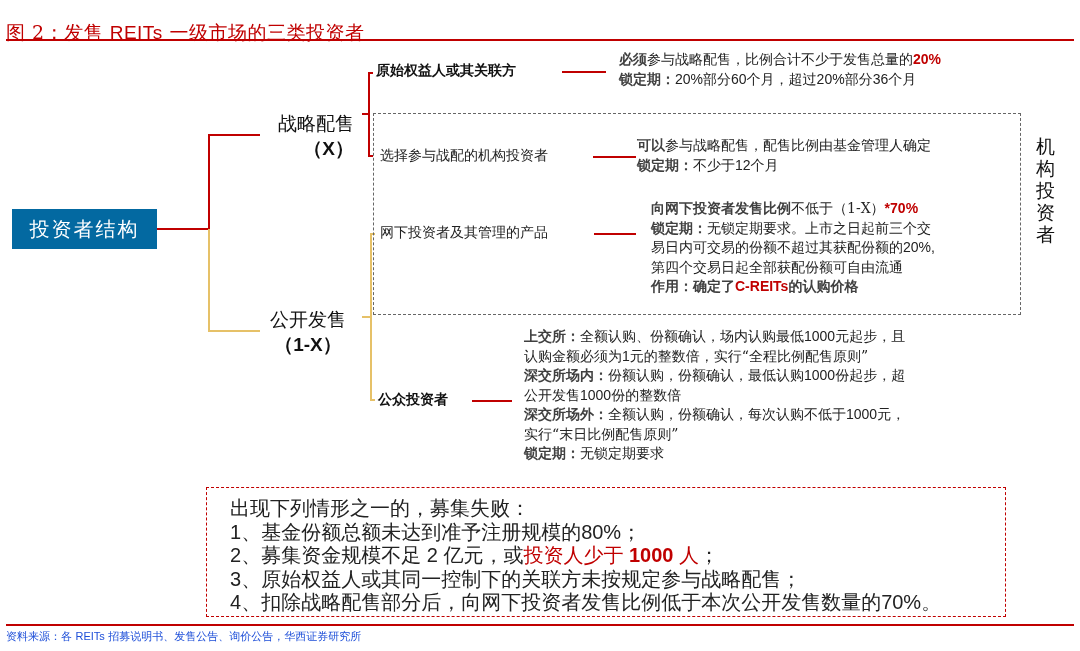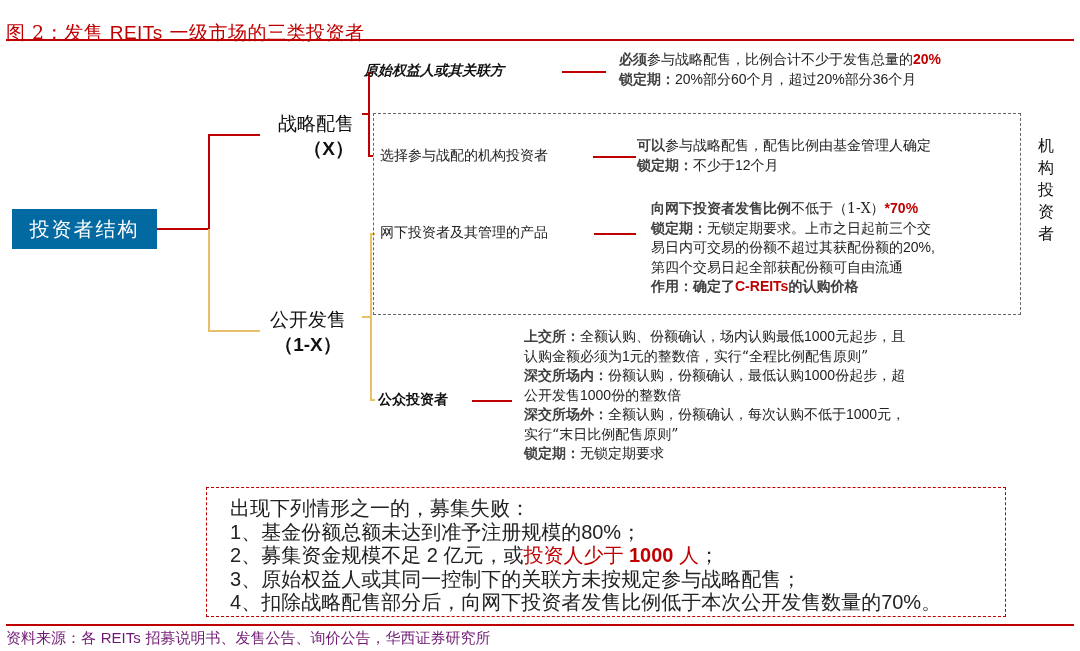--- a/index.html
+++ b/index.html
@@ -77,7 +77,7 @@
     <span style="display:block;width:20px;margin:0 auto;word-break:break-all;">机构投资者</span>
   </div>
 
-<div class="abs l2 bold" style="left:364px;top:62px;font-style:italic;">原始权益人或其关联方</div>
+<div class="abs l2 bold" style="left:376px;top:62px;">原始权益人或其关联方</div>
 <div class="line red" style="left:562px;top:71px;width:44px;height:1.5px;"></div>
 <div class="abs desc" style="left:619px;top:50px;">
   <div><span class="hl">必须</span><span>参与战略配售，比例合计不少于发售总量的</span><span class="hlnum">20%</span></div>

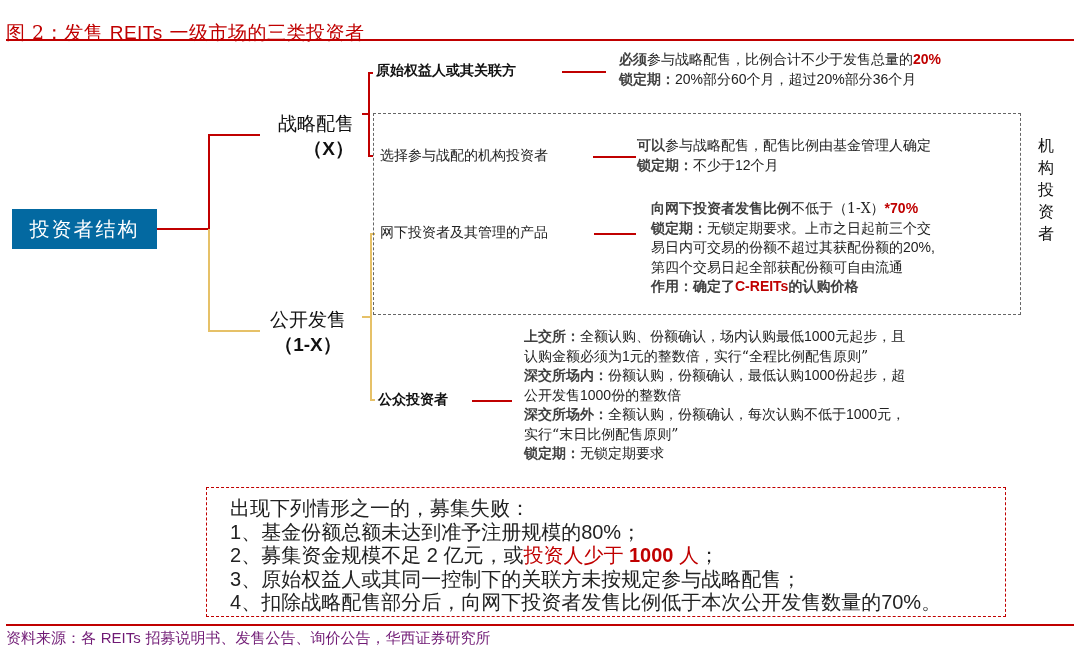--- a/index.html
+++ b/index.html
@@ -30,7 +30,7 @@
   .desc .num{font-family:"Liberation Sans",sans-serif;}
   .desc .hlnum{color:#c00000;font-weight:bold;font-family:"Liberation Sans",sans-serif;}
 
-  .vert{left:1034px;top:135px;width:24px;font-size:16px;line-height:22px;text-align:center;color:#111;}
+  .vert{left:1034px;top:135px;width:24px;font-size:19px;line-height:22px;text-align:left;color:#111;}
 
   .fail{font-size:20px;line-height:23.5px;white-space:nowrap;color:#222;}
   .fail .num{font-family:"Liberation Sans",sans-serif;}

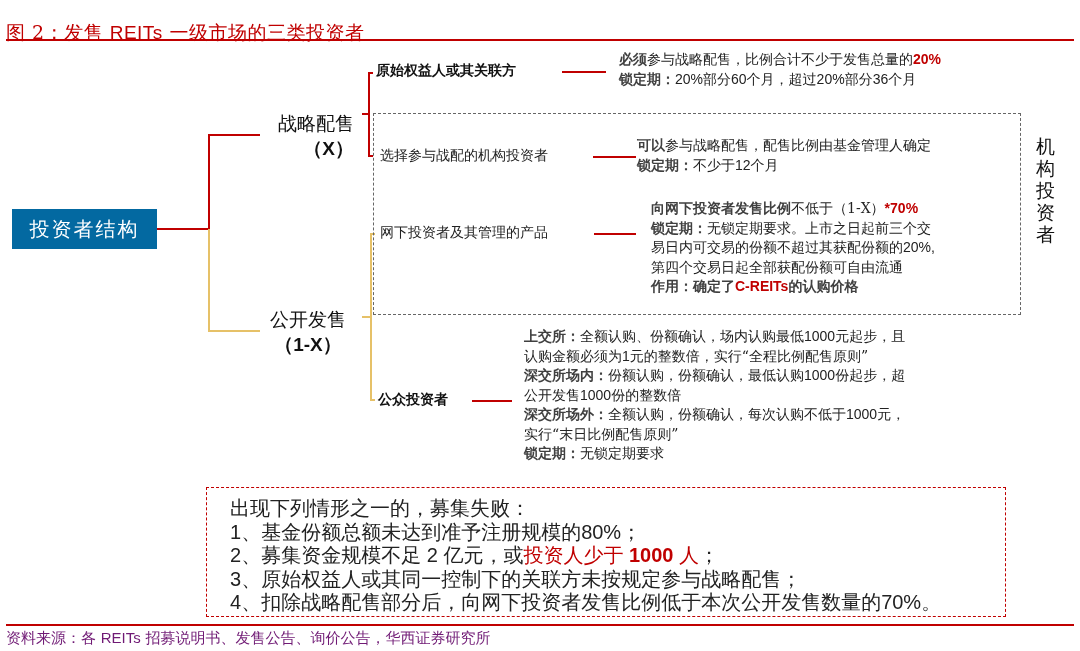--- a/index.html
+++ b/index.html
@@ -9,7 +9,7 @@
   .title .latin{font-family:"Liberation Sans",sans-serif;}
   .hr-top{left:6px;top:39px;width:1068px;height:2px;background:#c00000;}
   .hr-bot{left:6px;top:624px;width:1068px;height:2px;background:#c00000;}
-  .source{left:6px;top:629px;font-size:15px;color:#701a75;white-space:nowrap;}
+  .source{left:6px;top:629px;font-size:11px;color:#1d4ed8;white-space:nowrap;}
   .source .latin{font-family:"Liberation Sans",sans-serif;}
 
   .root{left:12px;top:209px;width:145px;height:40px;background:#0369a1;color:#fff;font-size:20px;display:flex;align-items:center;justify-content:center;letter-spacing:2px;}

